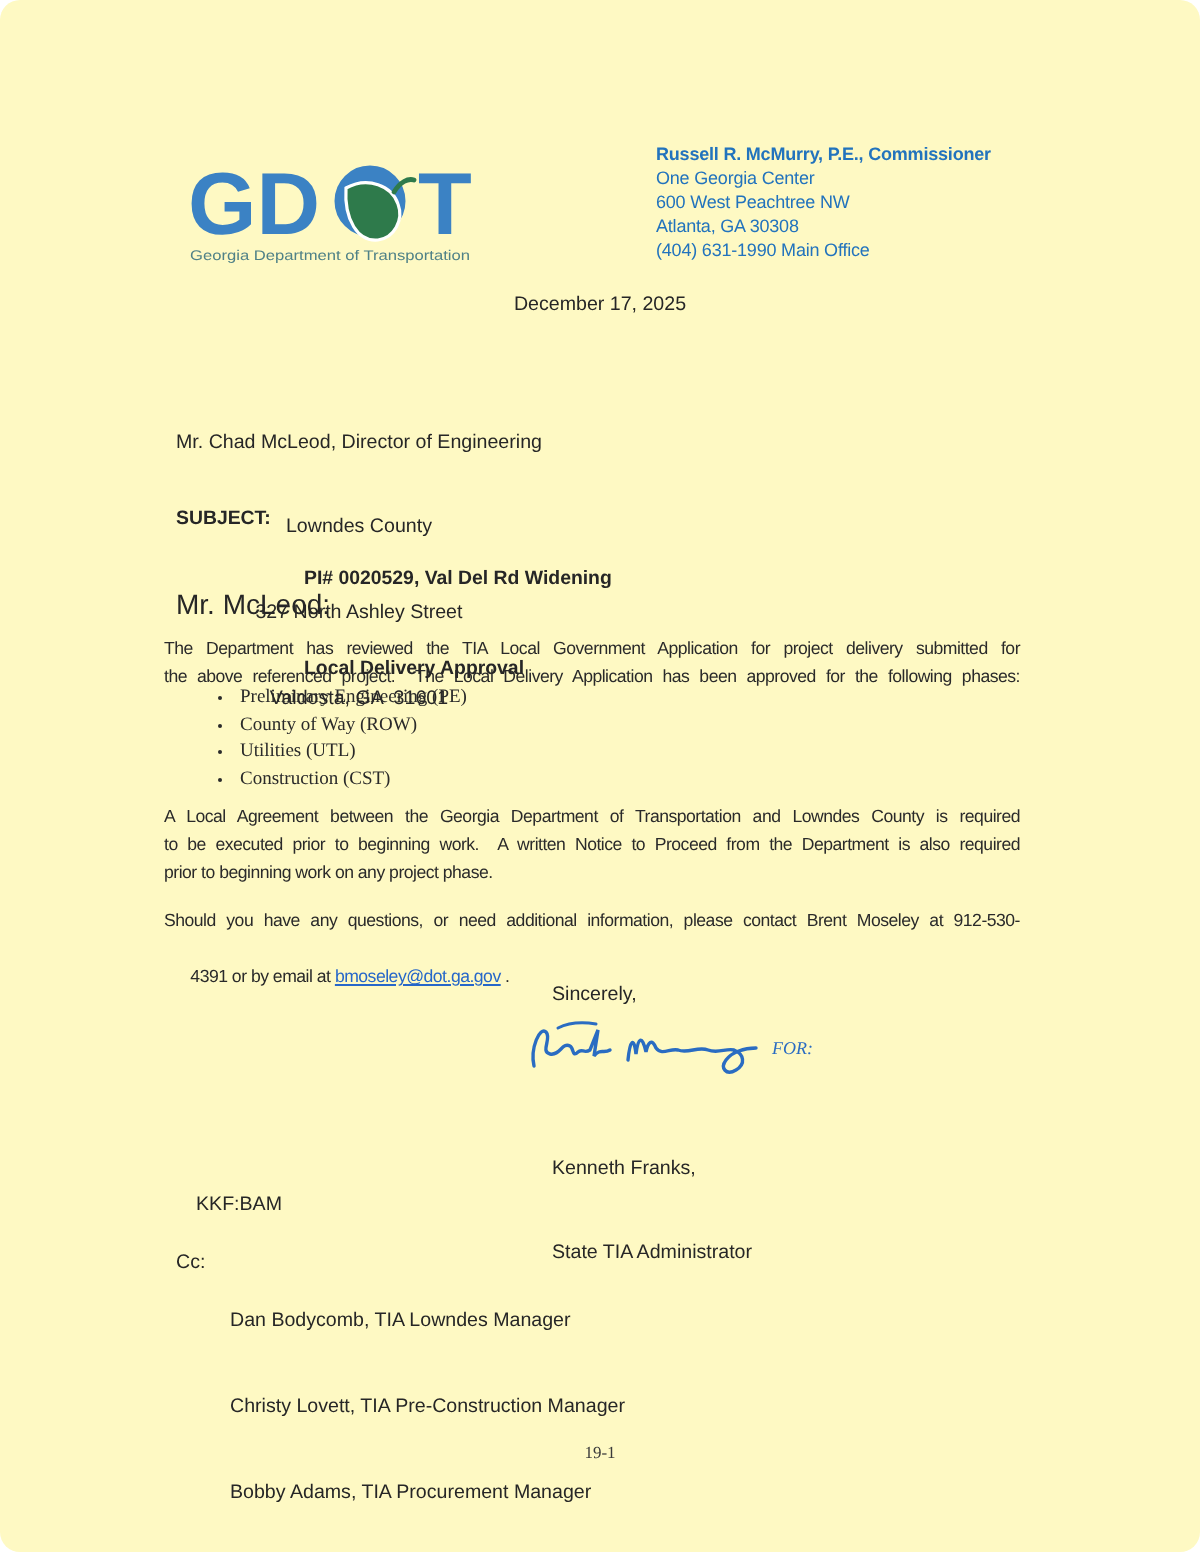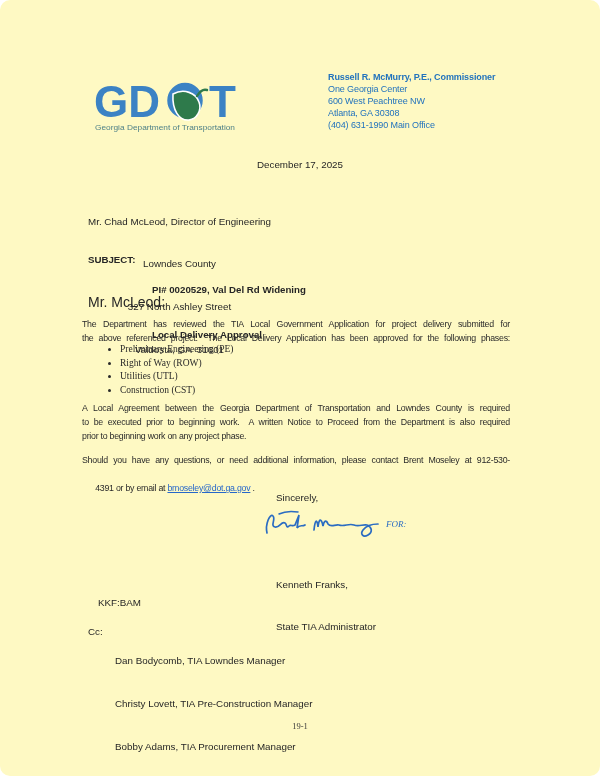--- a/index.html
+++ b/index.html
@@ -15,7 +15,7 @@
     color:#2273bd; letter-spacing:-0.1px; white-space:nowrap; }
   #commissioner-block .c-name { font-weight:bold; }
 
-  #date-line { top:147px; left:0; width:100%; text-align:center; font-size:9.8px;margin-top:12px; }
+  #date-line { top:147px; left:0; width:100%; text-align:center; font-size:9.8px; }
 
   
   #recipient-block { left:88px; top:186px; font-size:9.8px; line-height:14.3px;

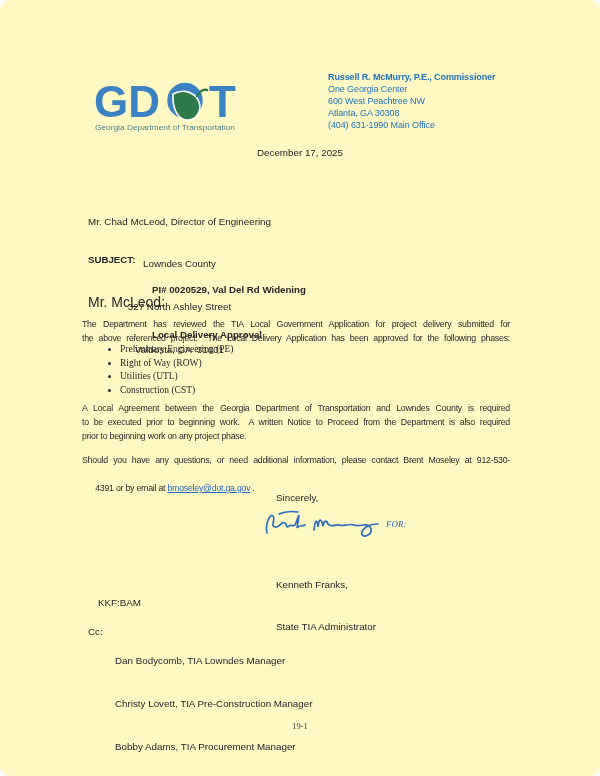--- a/index.html
+++ b/index.html
@@ -101,7 +101,7 @@
   <div class="abs" id="phases-block">
     <ul id="phases-list">
       <li>Preliminary Engineering (PE)</li>
-      <li>Right of Way (ROW)</li>
+      <li>County of Way (ROW)</li>
       <li>Utilities (UTL)</li>
       <li>Construction (CST)</li>
     </ul>

